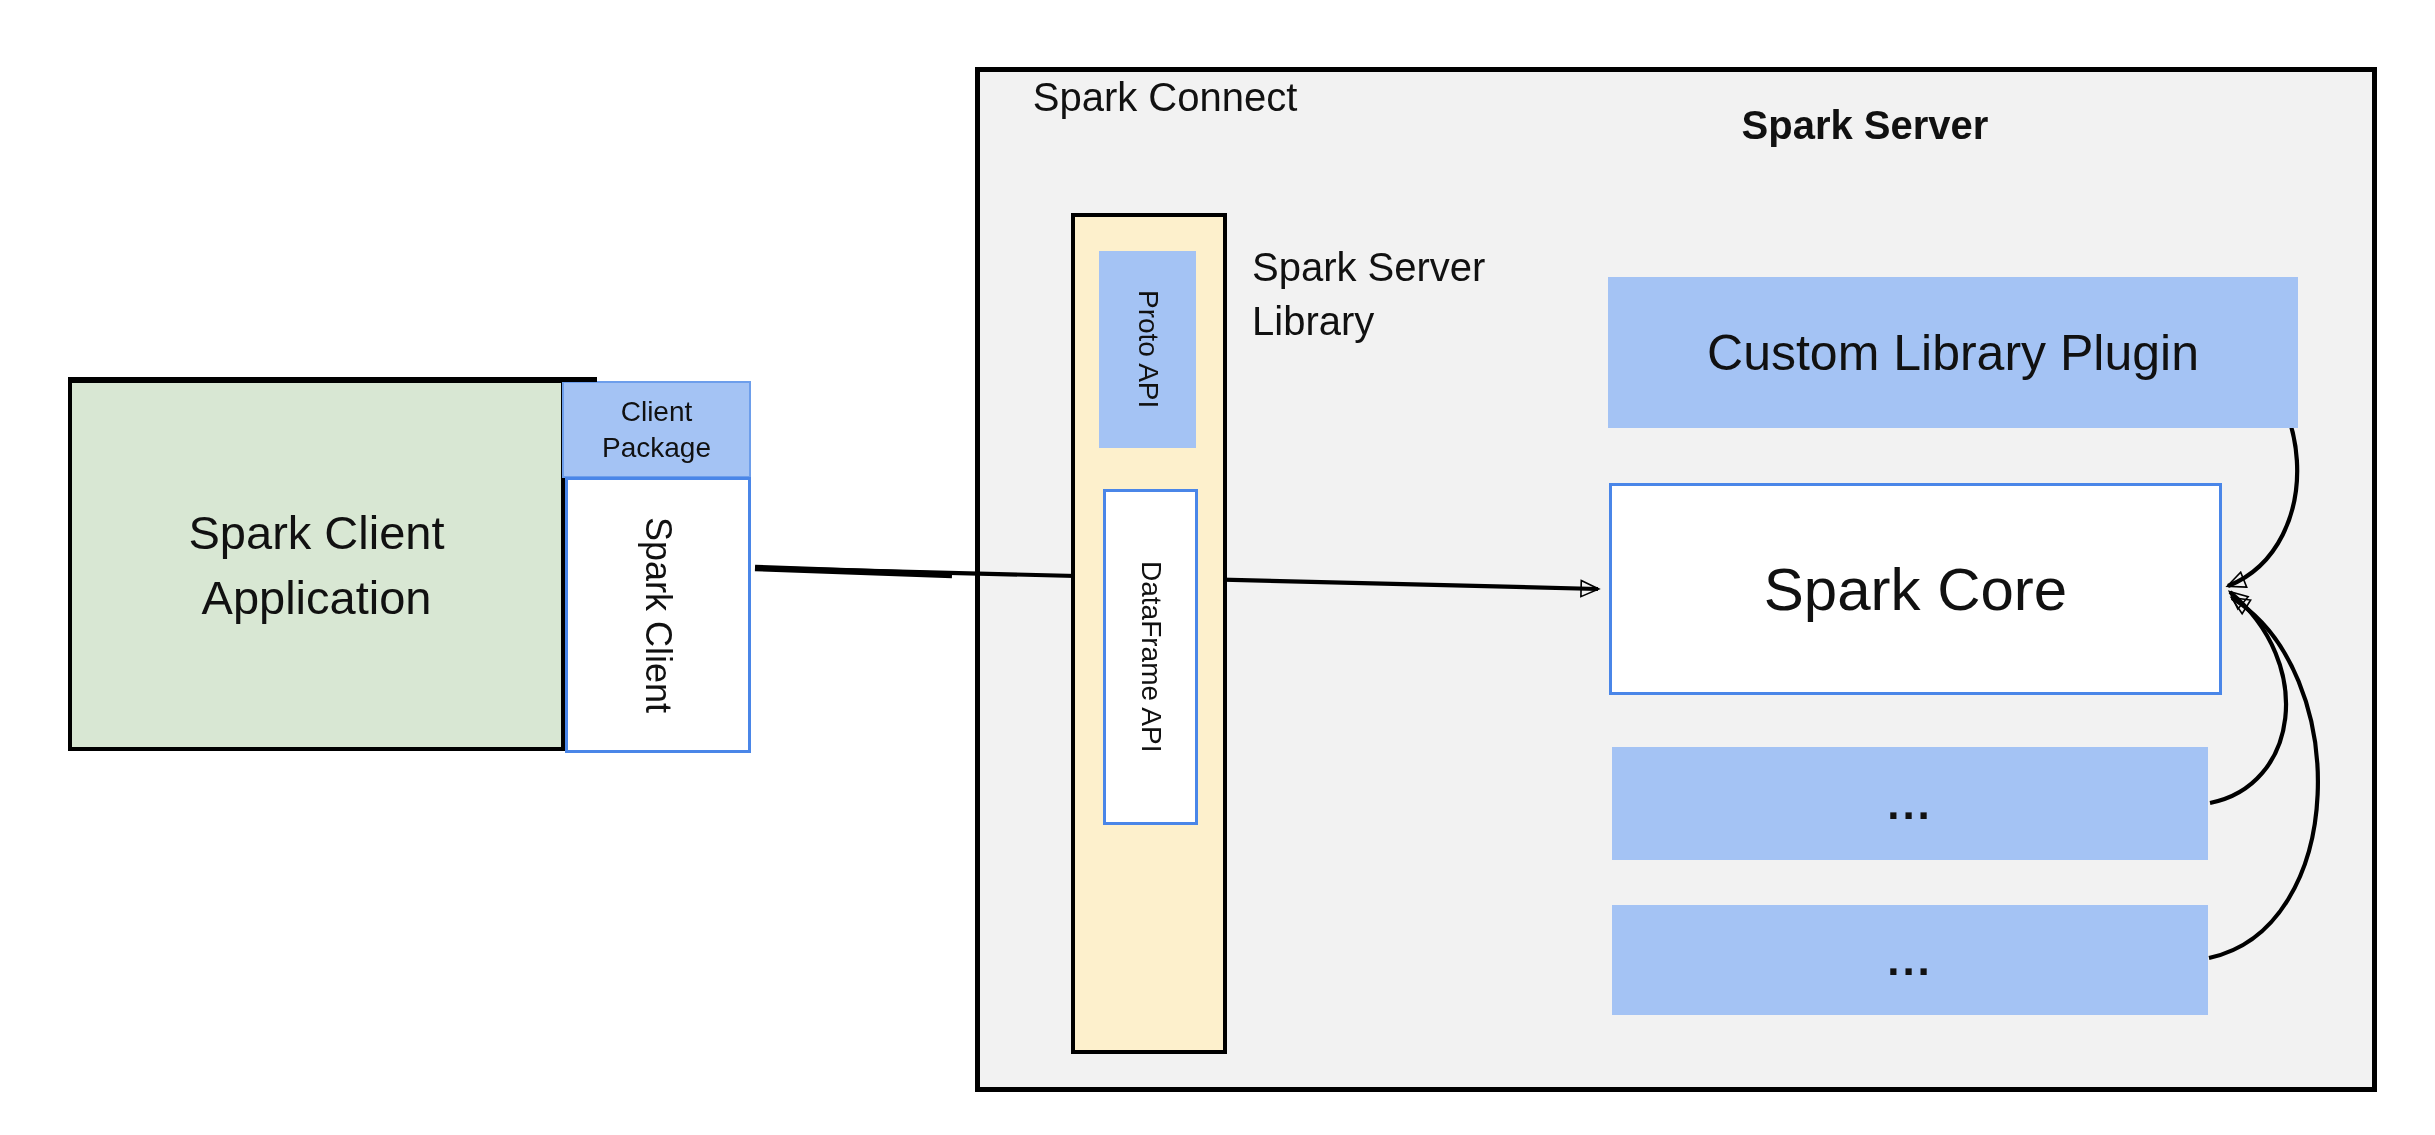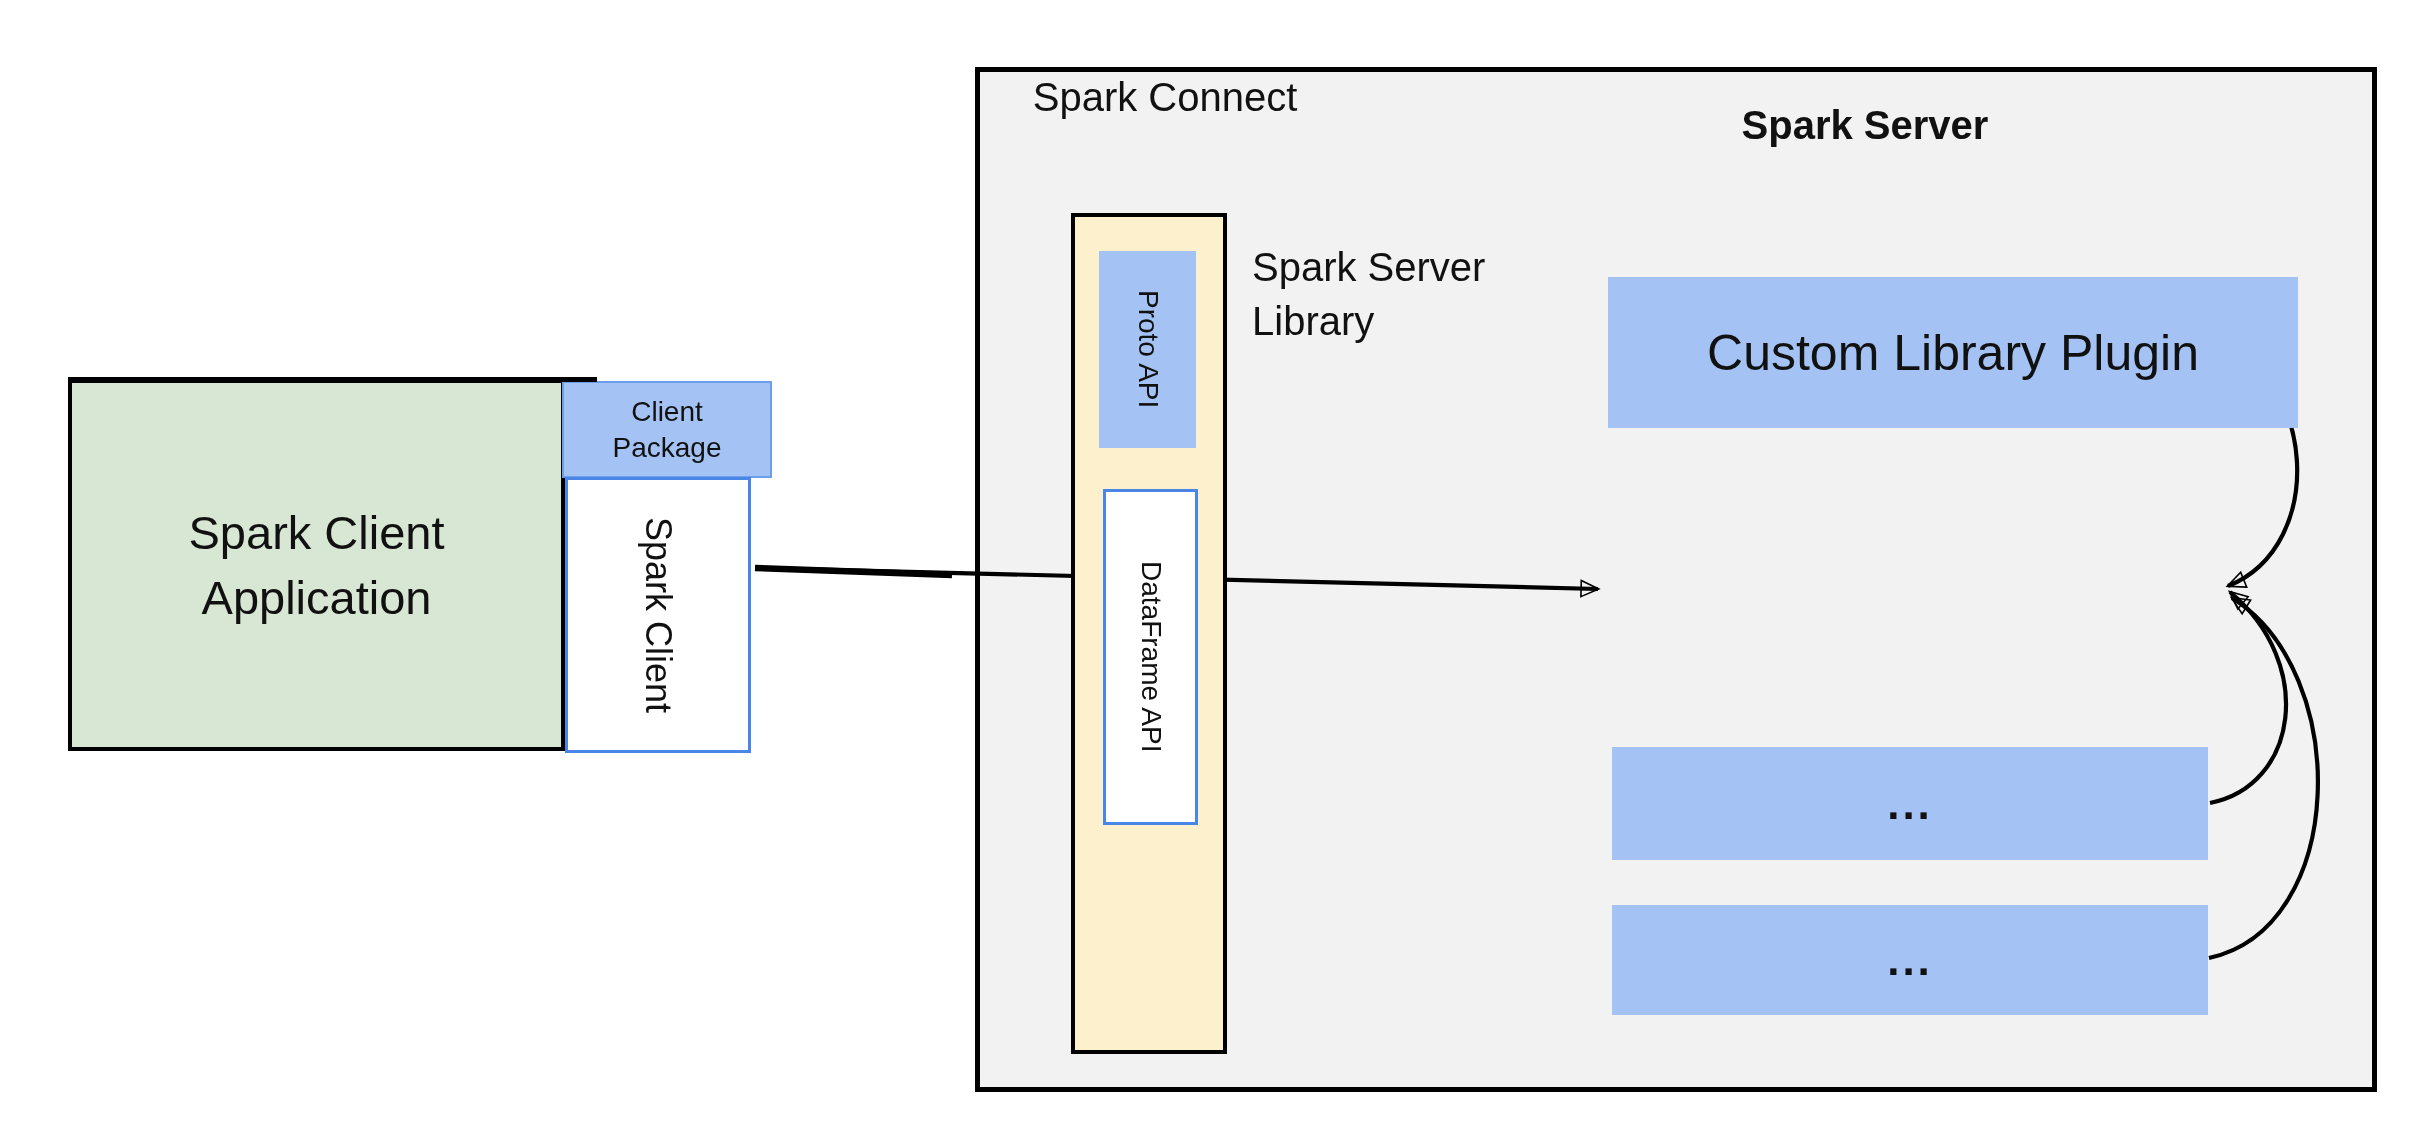--- a/index.html
+++ b/index.html
@@ -21,7 +21,7 @@
     font-size:47px;line-height:65px;text-align:center;
   }
   .pkg-box{
-    left:562px;top:381px;width:210px;height:97px;
+    left:562px;top:381px;width:189px;height:97px;
     background:var(--blue_fill);border:2px solid var(--package_border);z-index:3;
     display:flex;flex-direction:column;align-items:center;justify-content:center;
     font-size:28px;line-height:36px;text-align:center;

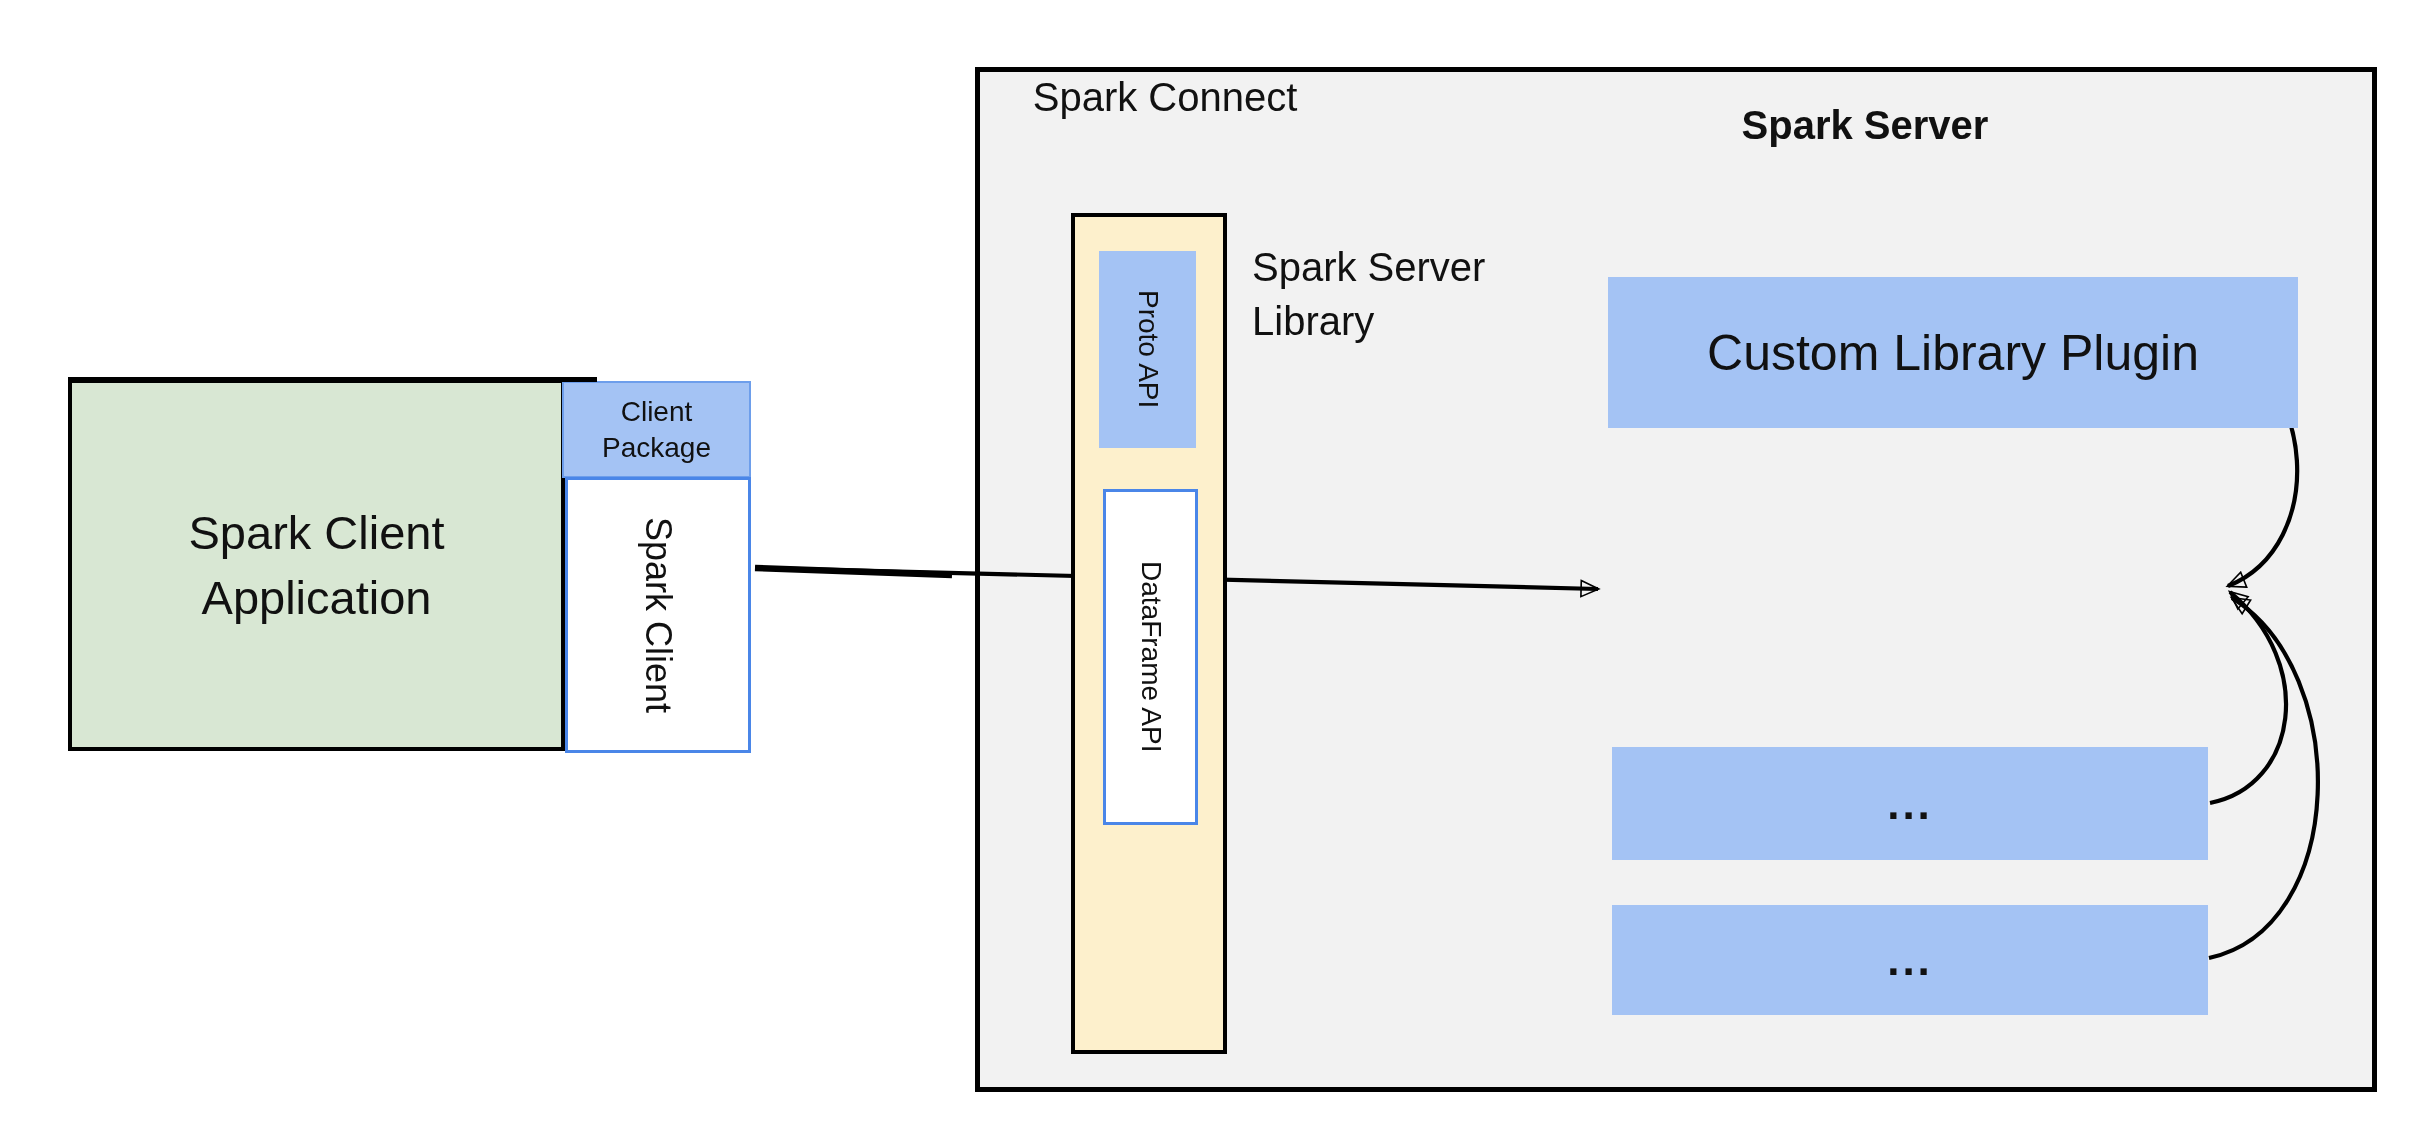--- a/index.html
+++ b/index.html
@@ -137,6 +137,9 @@
   <div class="abs plugin-box">
     <div>Custom Library Plugin</div>
   </div>
+  <div class="abs core-box">
+    <div>Spark Core</div>
+  </div>
   <div class="abs dots-box dots-1">
     <div>...</div>
   </div>

